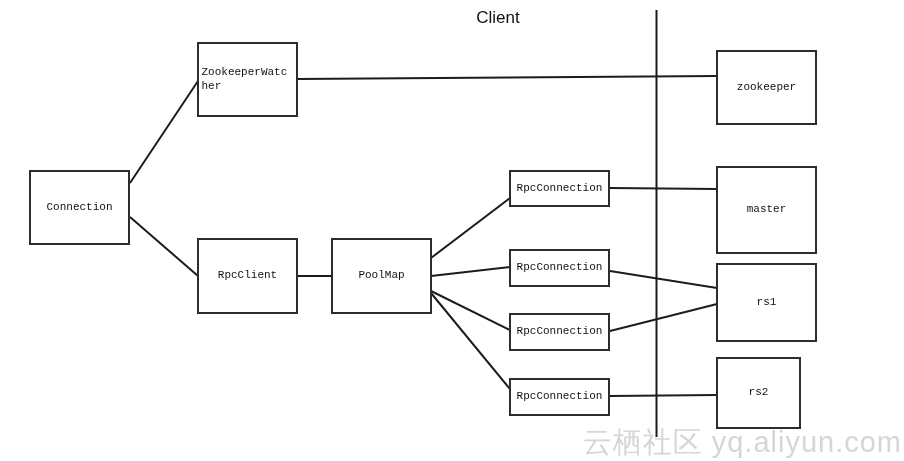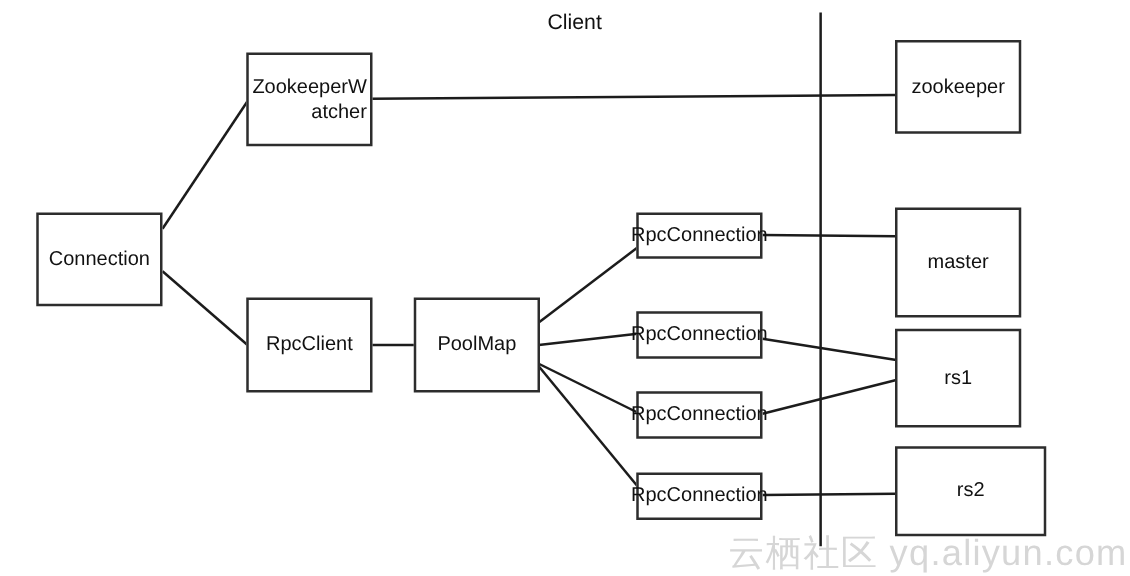--- a/index.html
+++ b/index.html
@@ -27,6 +27,7 @@
   .zone-label {
     position: absolute;
     width: 120px;
+    text-align: center;
     font-size: 17px;
     color: var(--text, #111111);
   }

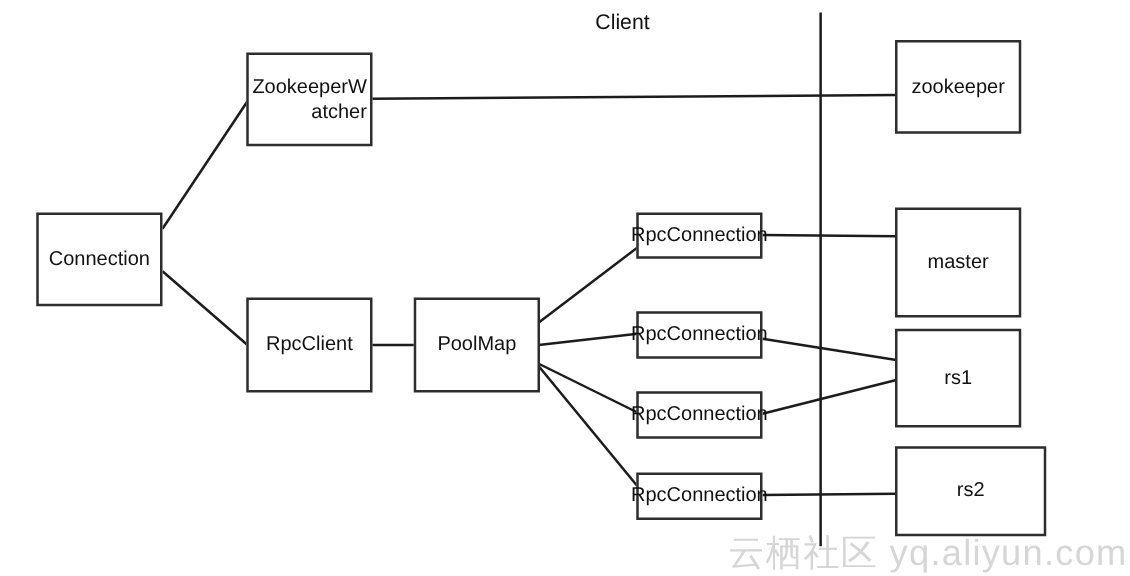--- a/index.html
+++ b/index.html
@@ -41,10 +41,11 @@
     display: flex;
     align-items: center;
     justify-content: center;
-    text-align: right;
-    font-size: 16px;
+    text-align: left;
+    font-size: 11px;
     color: var(--text, #111111);
     line-height: 1.25;
+    font-family: Liberation Mono, monospace;
   }
   .node .lbl { display: inline-block; }
   #node-zookeeper-watcher .lbl { max-width: 92px; word-break: break-all; }

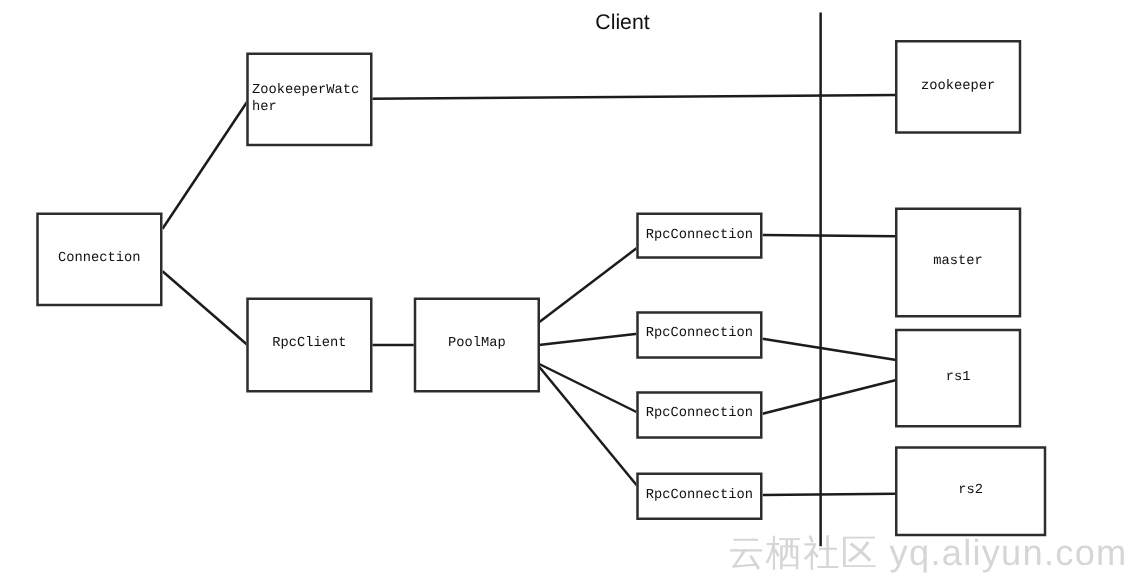--- a/index.html
+++ b/index.html
@@ -57,7 +57,7 @@
   #node-rpc-connection-2  { left: 509px; top: 249px; width: 101px; height: 38px; }
   #node-rpc-connection-3  { left: 509px; top: 313px; width: 101px; height: 38px; }
   #node-rpc-connection-4  { left: 509px; top: 378px; width: 101px; height: 38px; }
-  #node-zookeeper         { left: 716px; top: 32px;  width: 101px; height: 75px; }
+  #node-zookeeper         { left: 716px; top: 50px;  width: 101px; height: 75px; }
   #node-master            { left: 716px; top: 166px; width: 101px; height: 88px; }
   #node-rs1               { left: 716px; top: 263px; width: 101px; height: 79px; }
   #node-rs2               { left: 716px; top: 357px; width: 121px; height: 72px; }

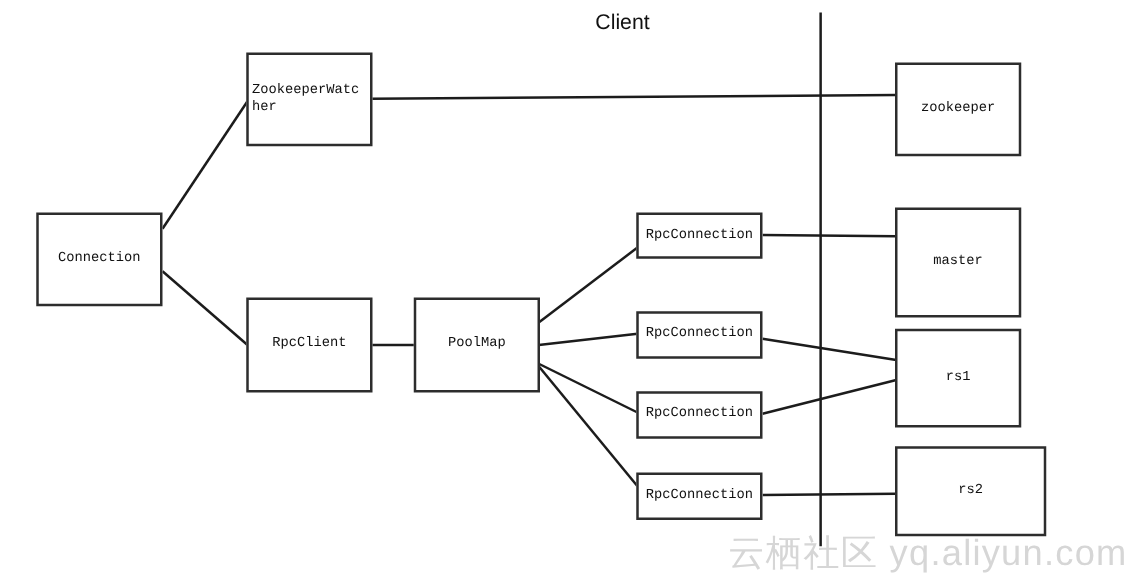--- a/index.html
+++ b/index.html
@@ -60,7 +60,7 @@
   #node-zookeeper         { left: 716px; top: 50px;  width: 101px; height: 75px; }
   #node-master            { left: 716px; top: 166px; width: 101px; height: 88px; }
   #node-rs1               { left: 716px; top: 263px; width: 101px; height: 79px; }
-  #node-rs2               { left: 716px; top: 357px; width: 121px; height: 72px; }
+  #node-rs2               { left: 716px; top: 357px; width: 85px; height: 72px; }
   #watermark {
     position: absolute;
     right: 2px;

